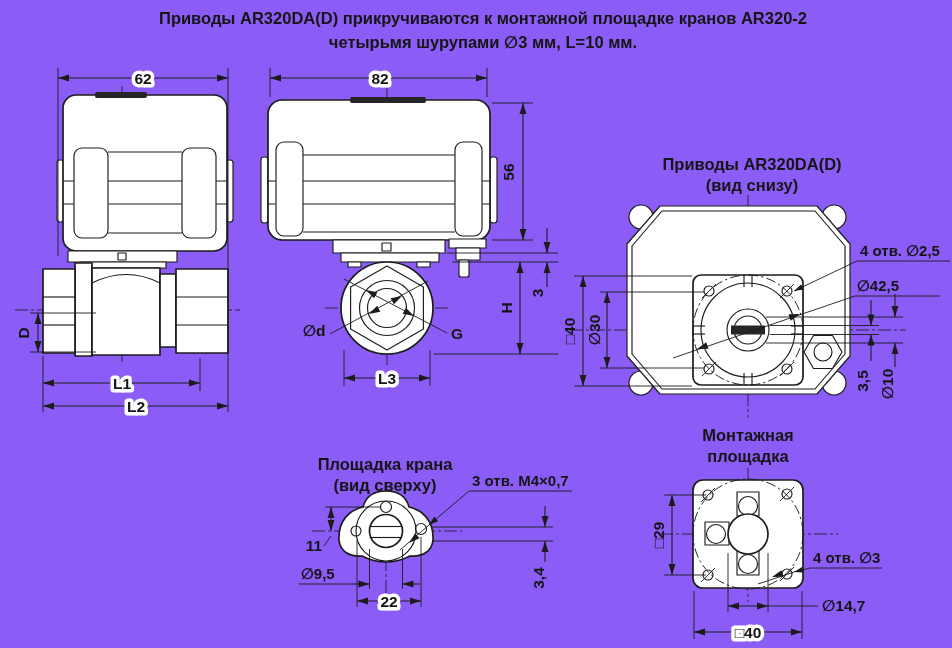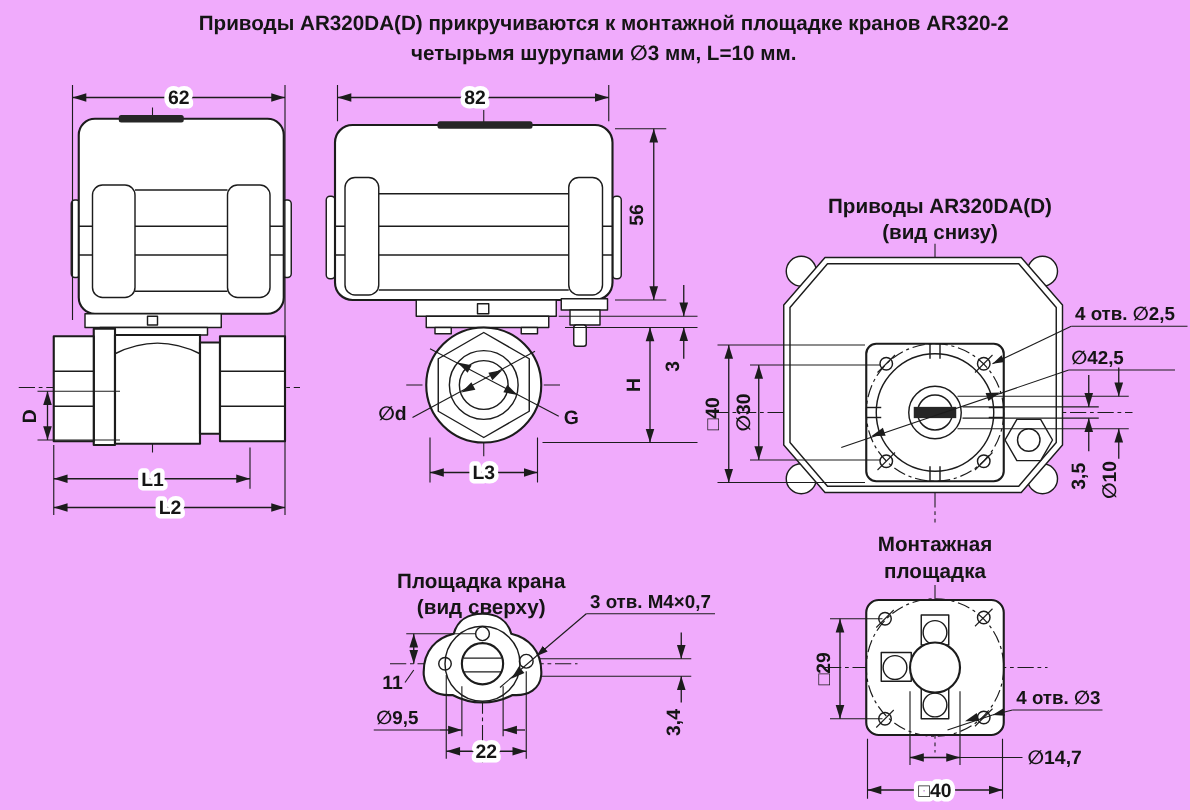--- a/index.html
+++ b/index.html
@@ -3,7 +3,7 @@
 <meta charset="utf-8">
 <style>
   html,body{margin:0;padding:0;background:#fff;}
-  .page{position:relative;width:952px;height:648px;background:#f0abfc;overflow:hidden;}
+  .page{position:relative;width:952px;height:648px;background:#8b5cf6;overflow:hidden;}
   svg{display:block;}
   
   .obj{fill:none;stroke:#1c1c1c;stroke-width:1.7;stroke-linejoin:round;}

